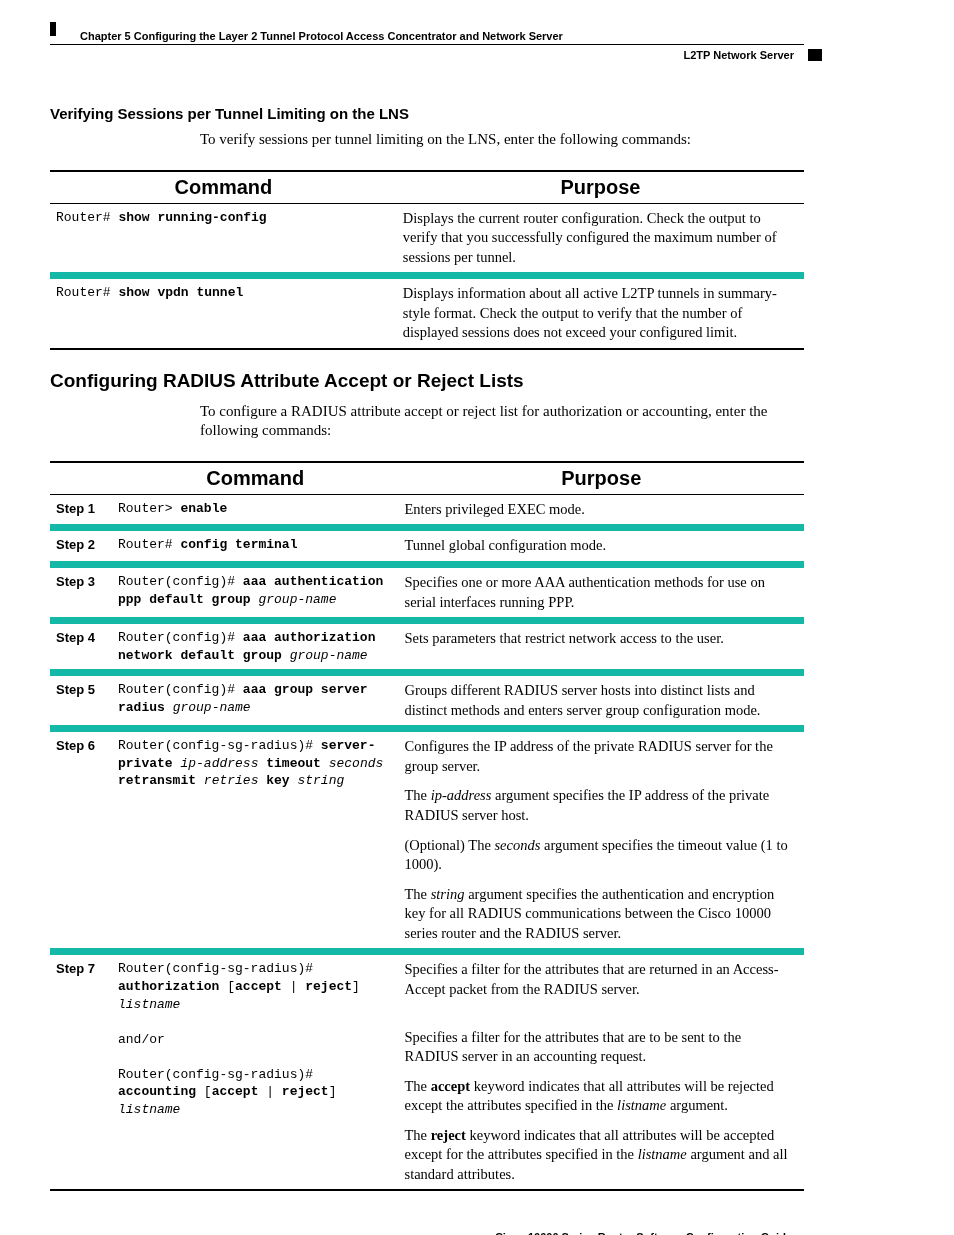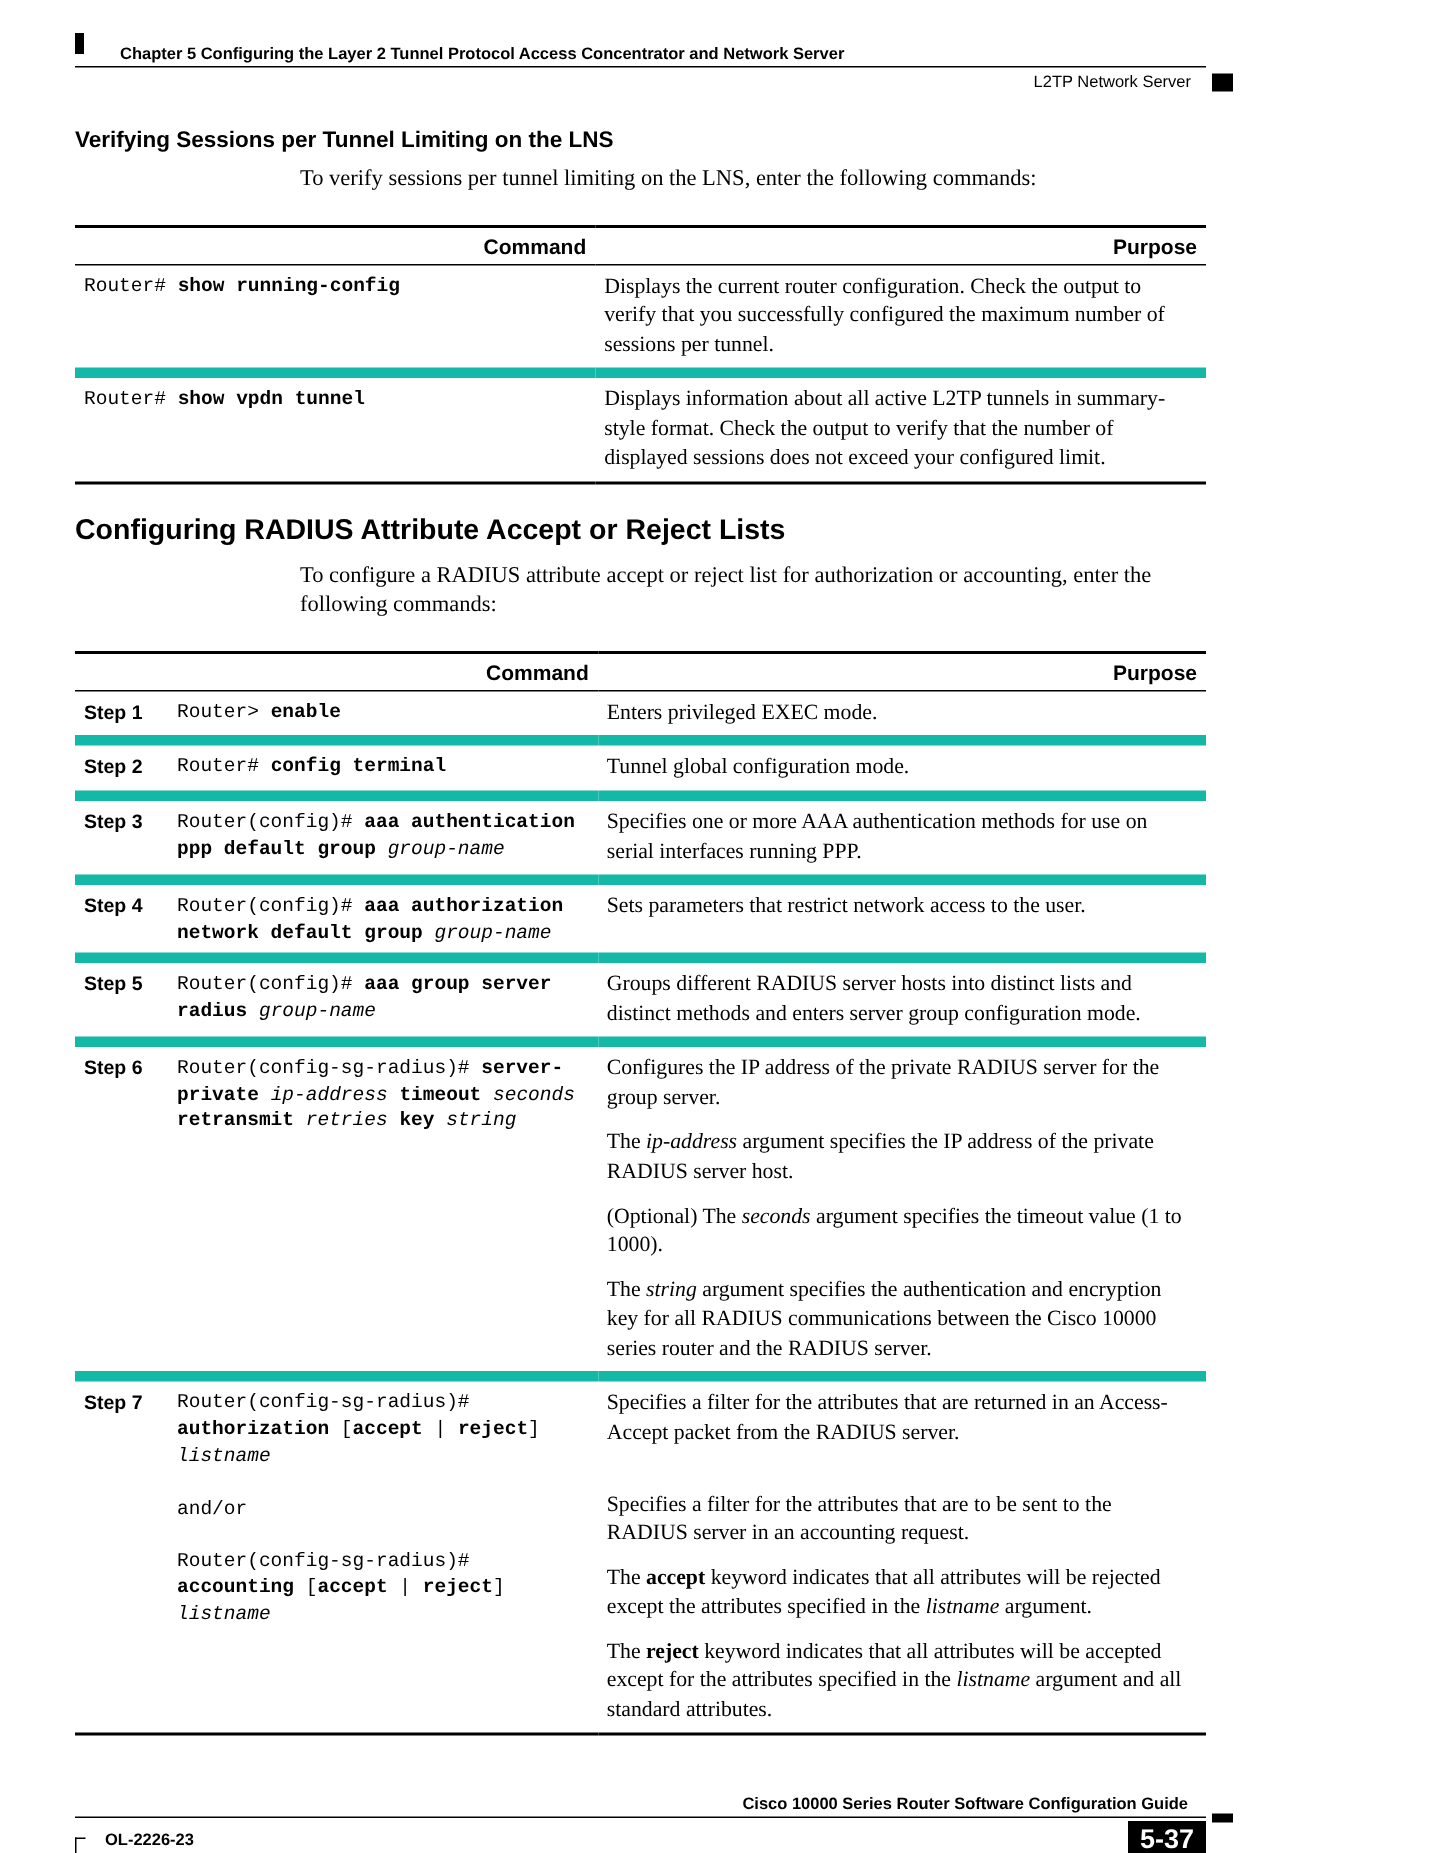--- a/index.html
+++ b/index.html
@@ -36,10 +36,10 @@
     text-align: right;
     font-family: Arial, Helvetica, sans-serif;
     font-size: 11px;
-    font-weight: normal;
+    font-weight: bold;
     padding-right: 10px;
     position: relative;
-    margin-bottom: 24px;
+    margin-bottom: 44px;
   }
   .sub-header .right-mark {
     position: absolute;

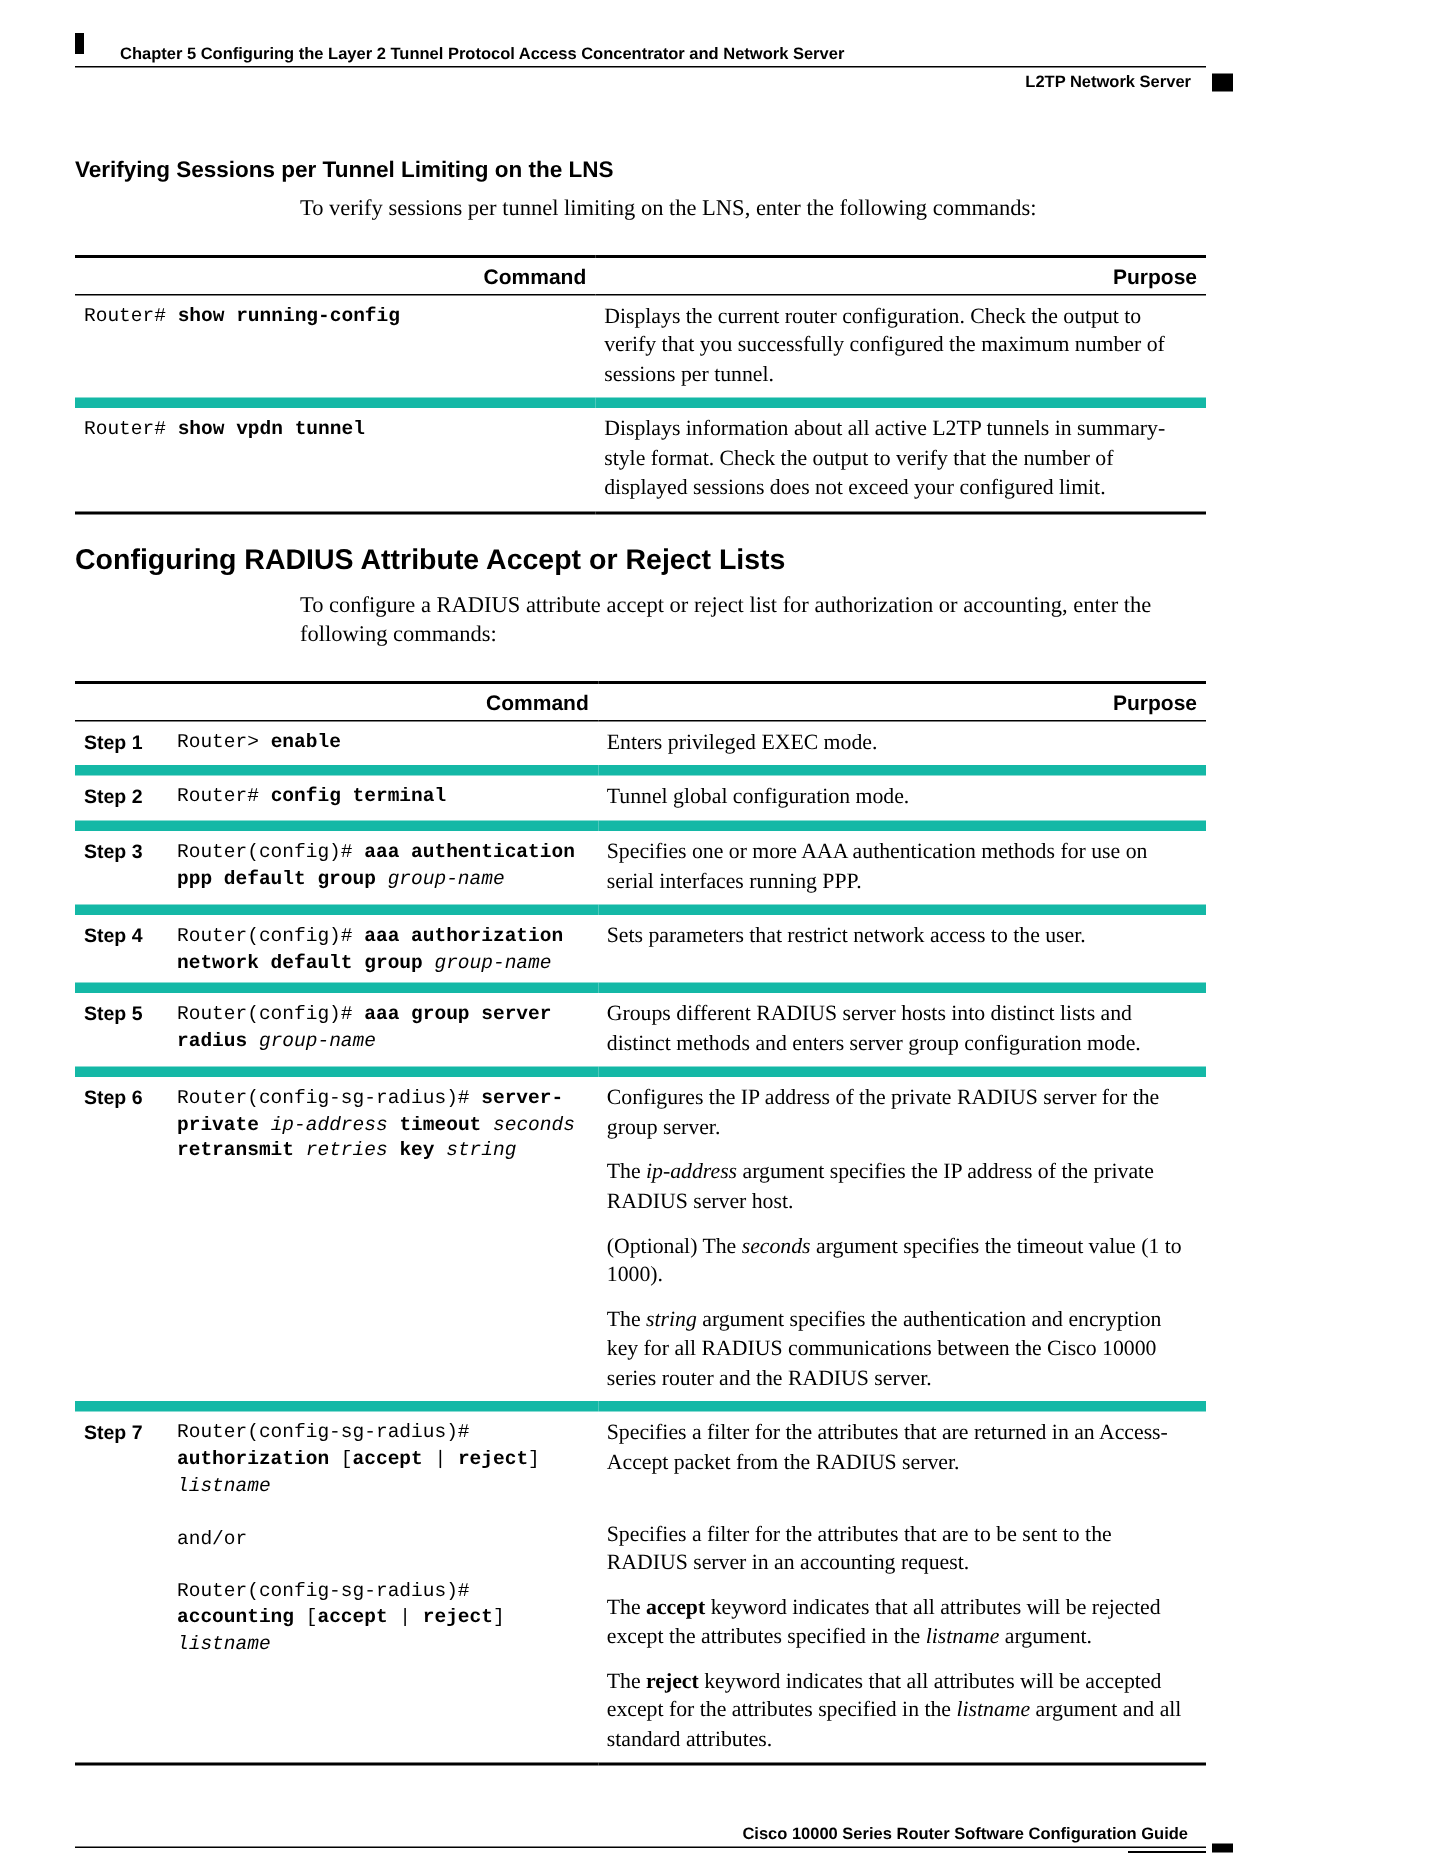--- a/index.html
+++ b/index.html
@@ -75,11 +75,11 @@
   table.cmd-table th {
     font-family: Arial, Helvetica, sans-serif;
     font-weight: bold;
-    text-align: right;
+    text-align: center;
     border-top: 2px solid #000;
     border-bottom: 1px solid #000;
     padding: 4px 6px;
-    font-size: 14px;
+    font-size: 20px;
   }
   table.cmd-table td {
     border-top: 1px solid #000;

